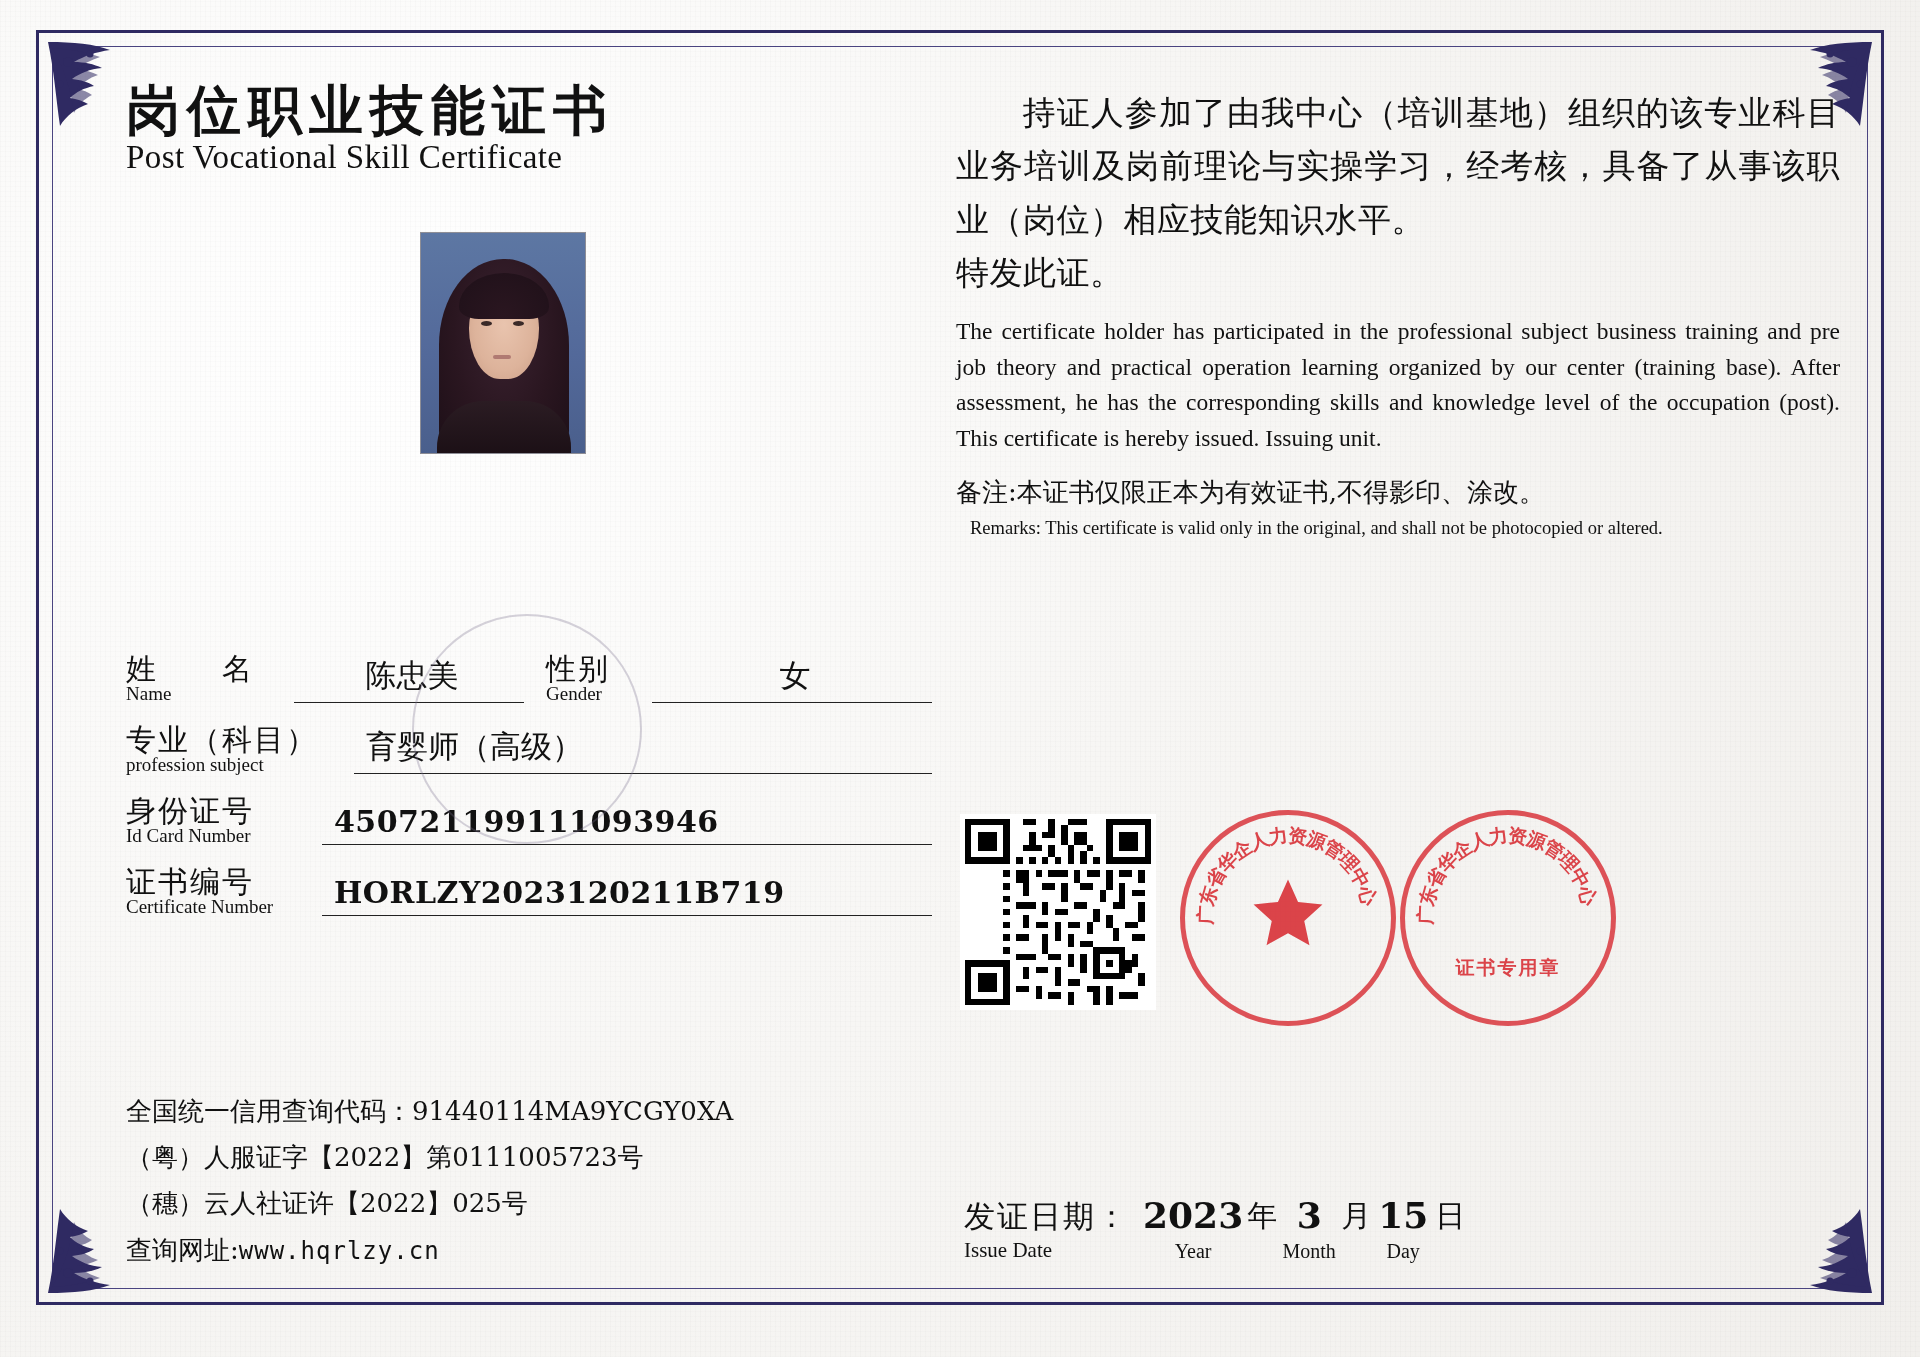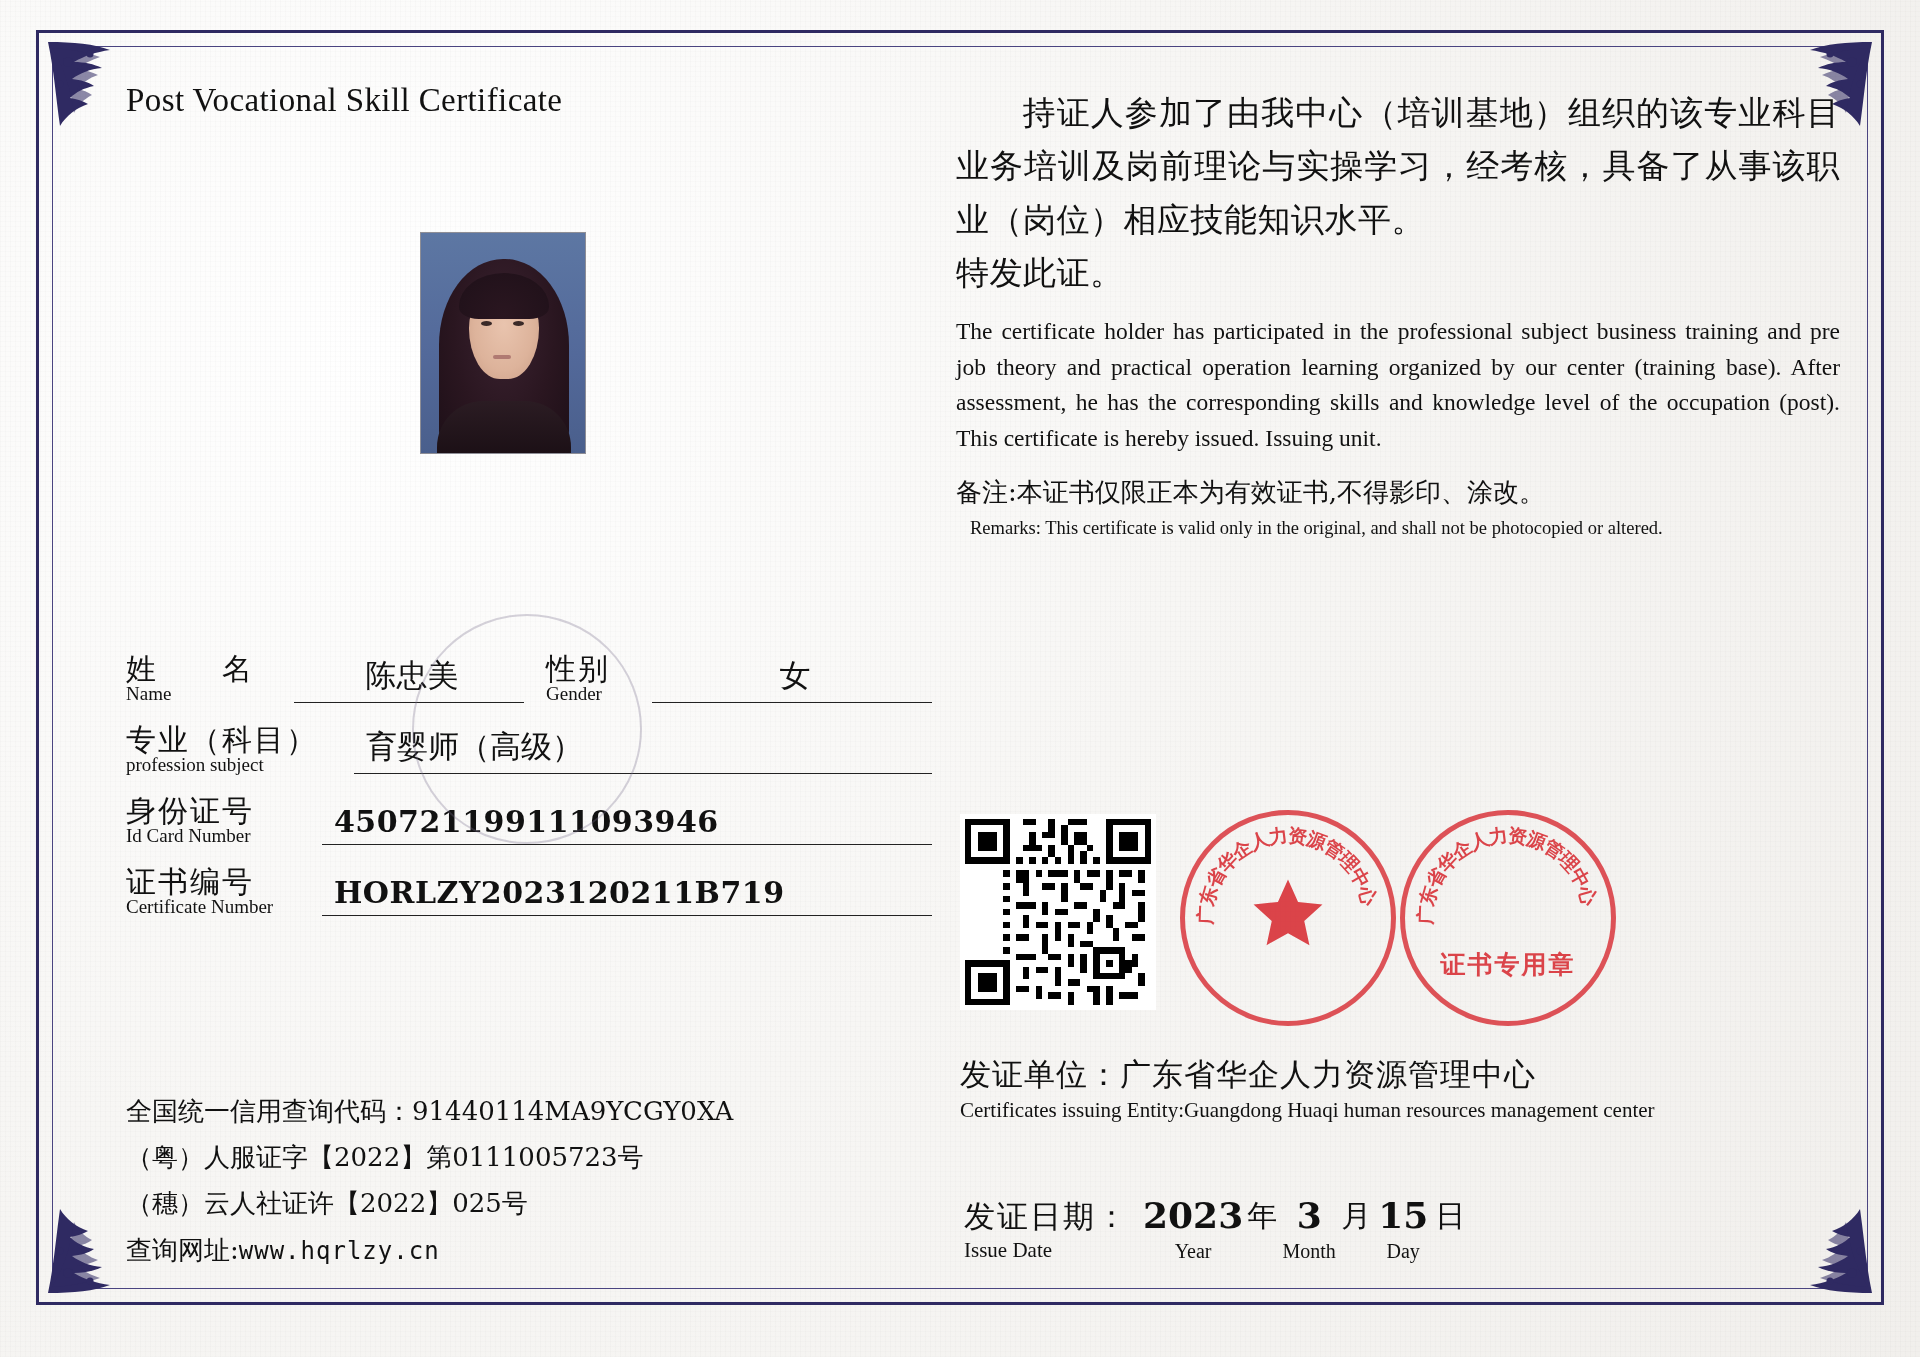--- a/index.html
+++ b/index.html
@@ -332,6 +332,7 @@
 
     <div class="left-col">
 
+      <div class="title-cn">岗位职业技能证书</div>
       <div class="title-en">Post Vocational Skill Certificate</div>
 
       <div class="photo-wrap">

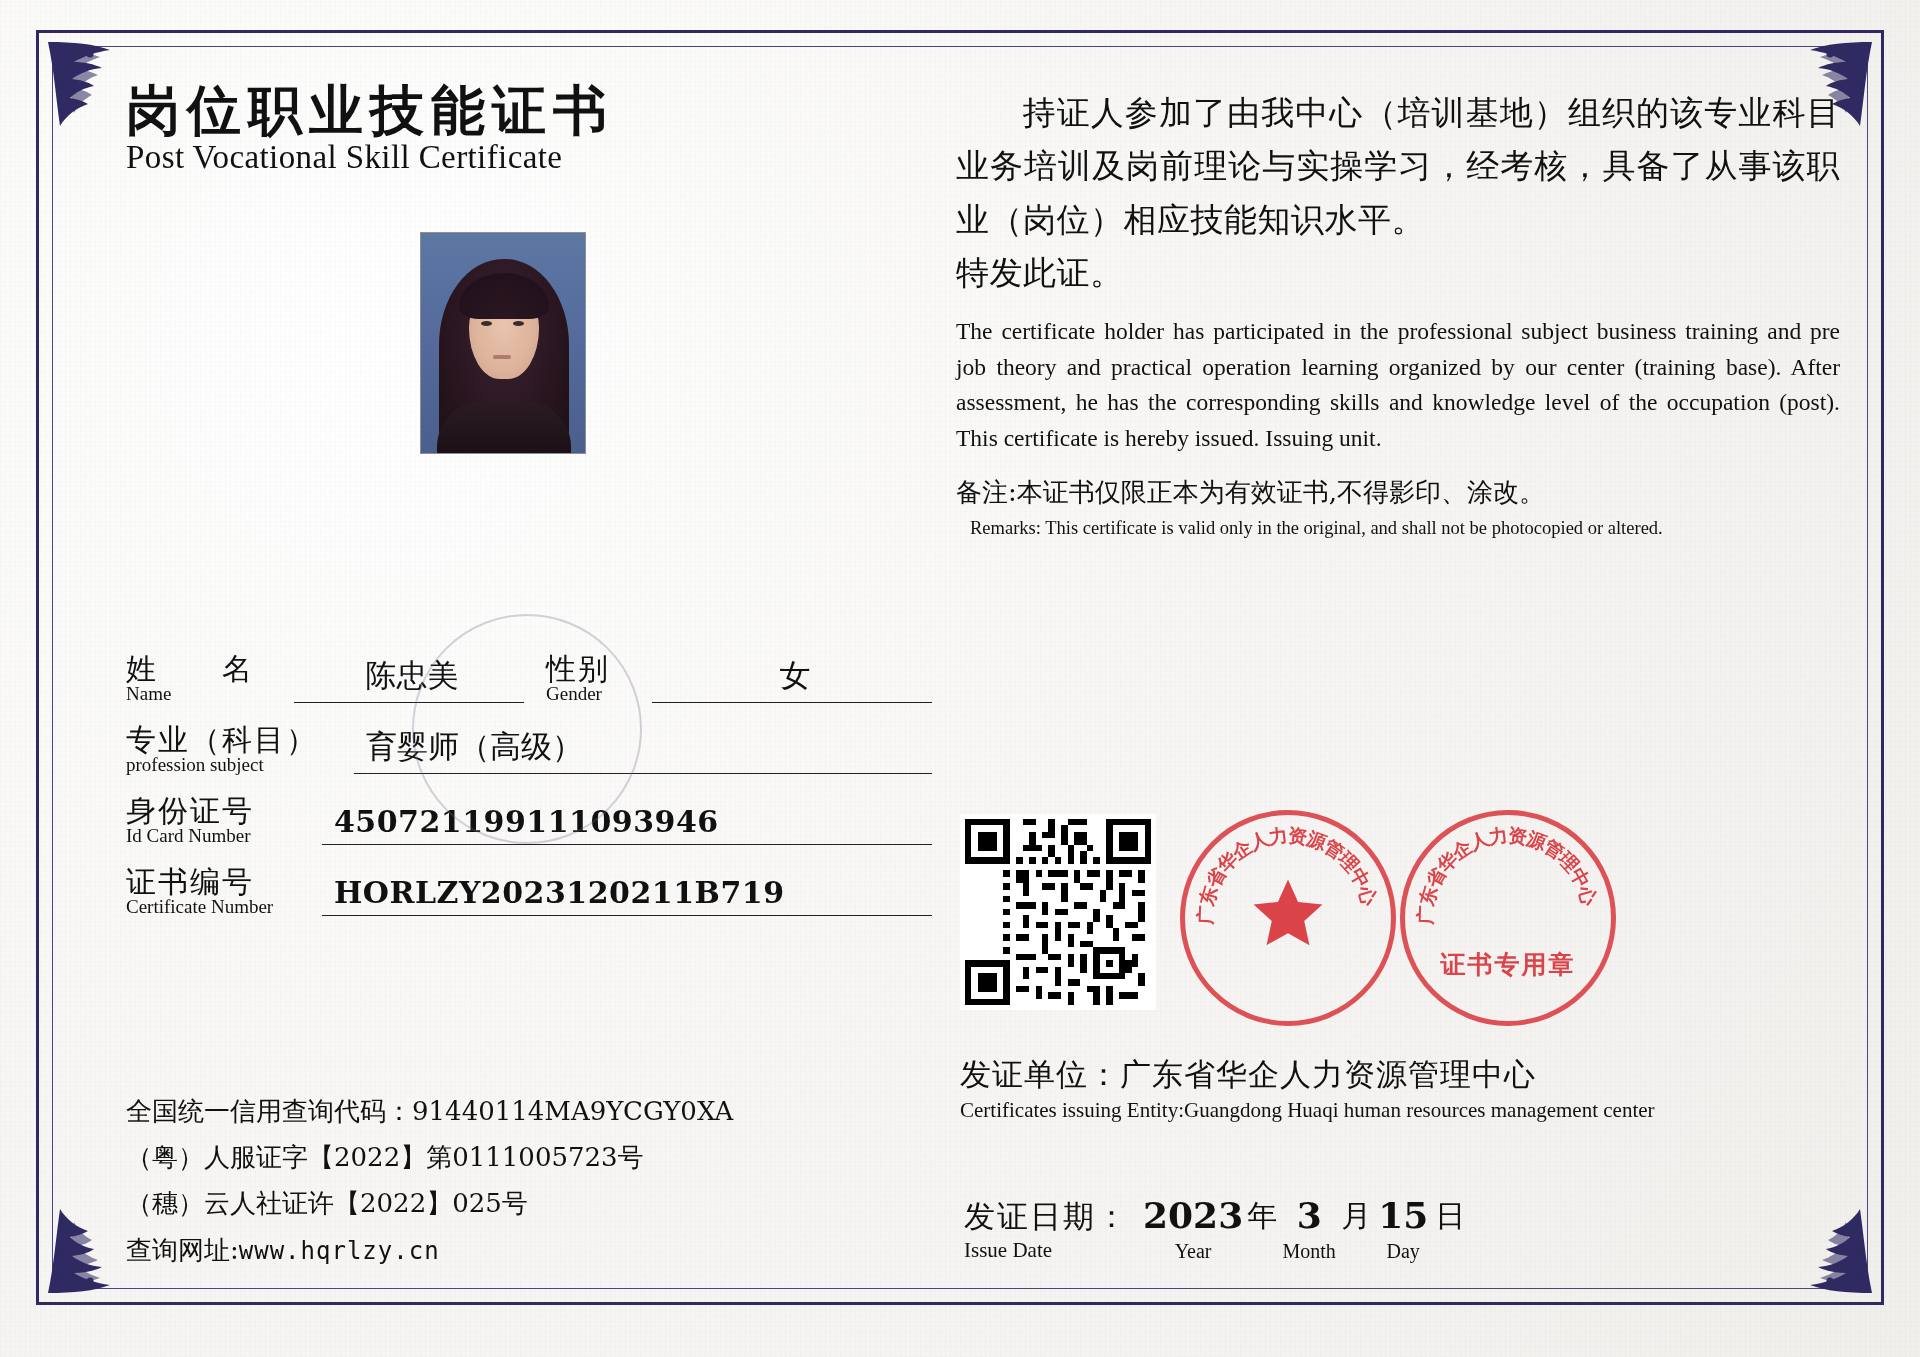--- a/index.html
+++ b/index.html
@@ -243,7 +243,7 @@
     left: 0; right: 0; bottom: 40px;
     text-align: center;
     font-family: "DejaVu Serif", serif;
-    font-size: 25px;
+    font-size: 19px;
     font-weight: bold;
     color: rgba(214,36,44,0.85);
     letter-spacing: 2px;

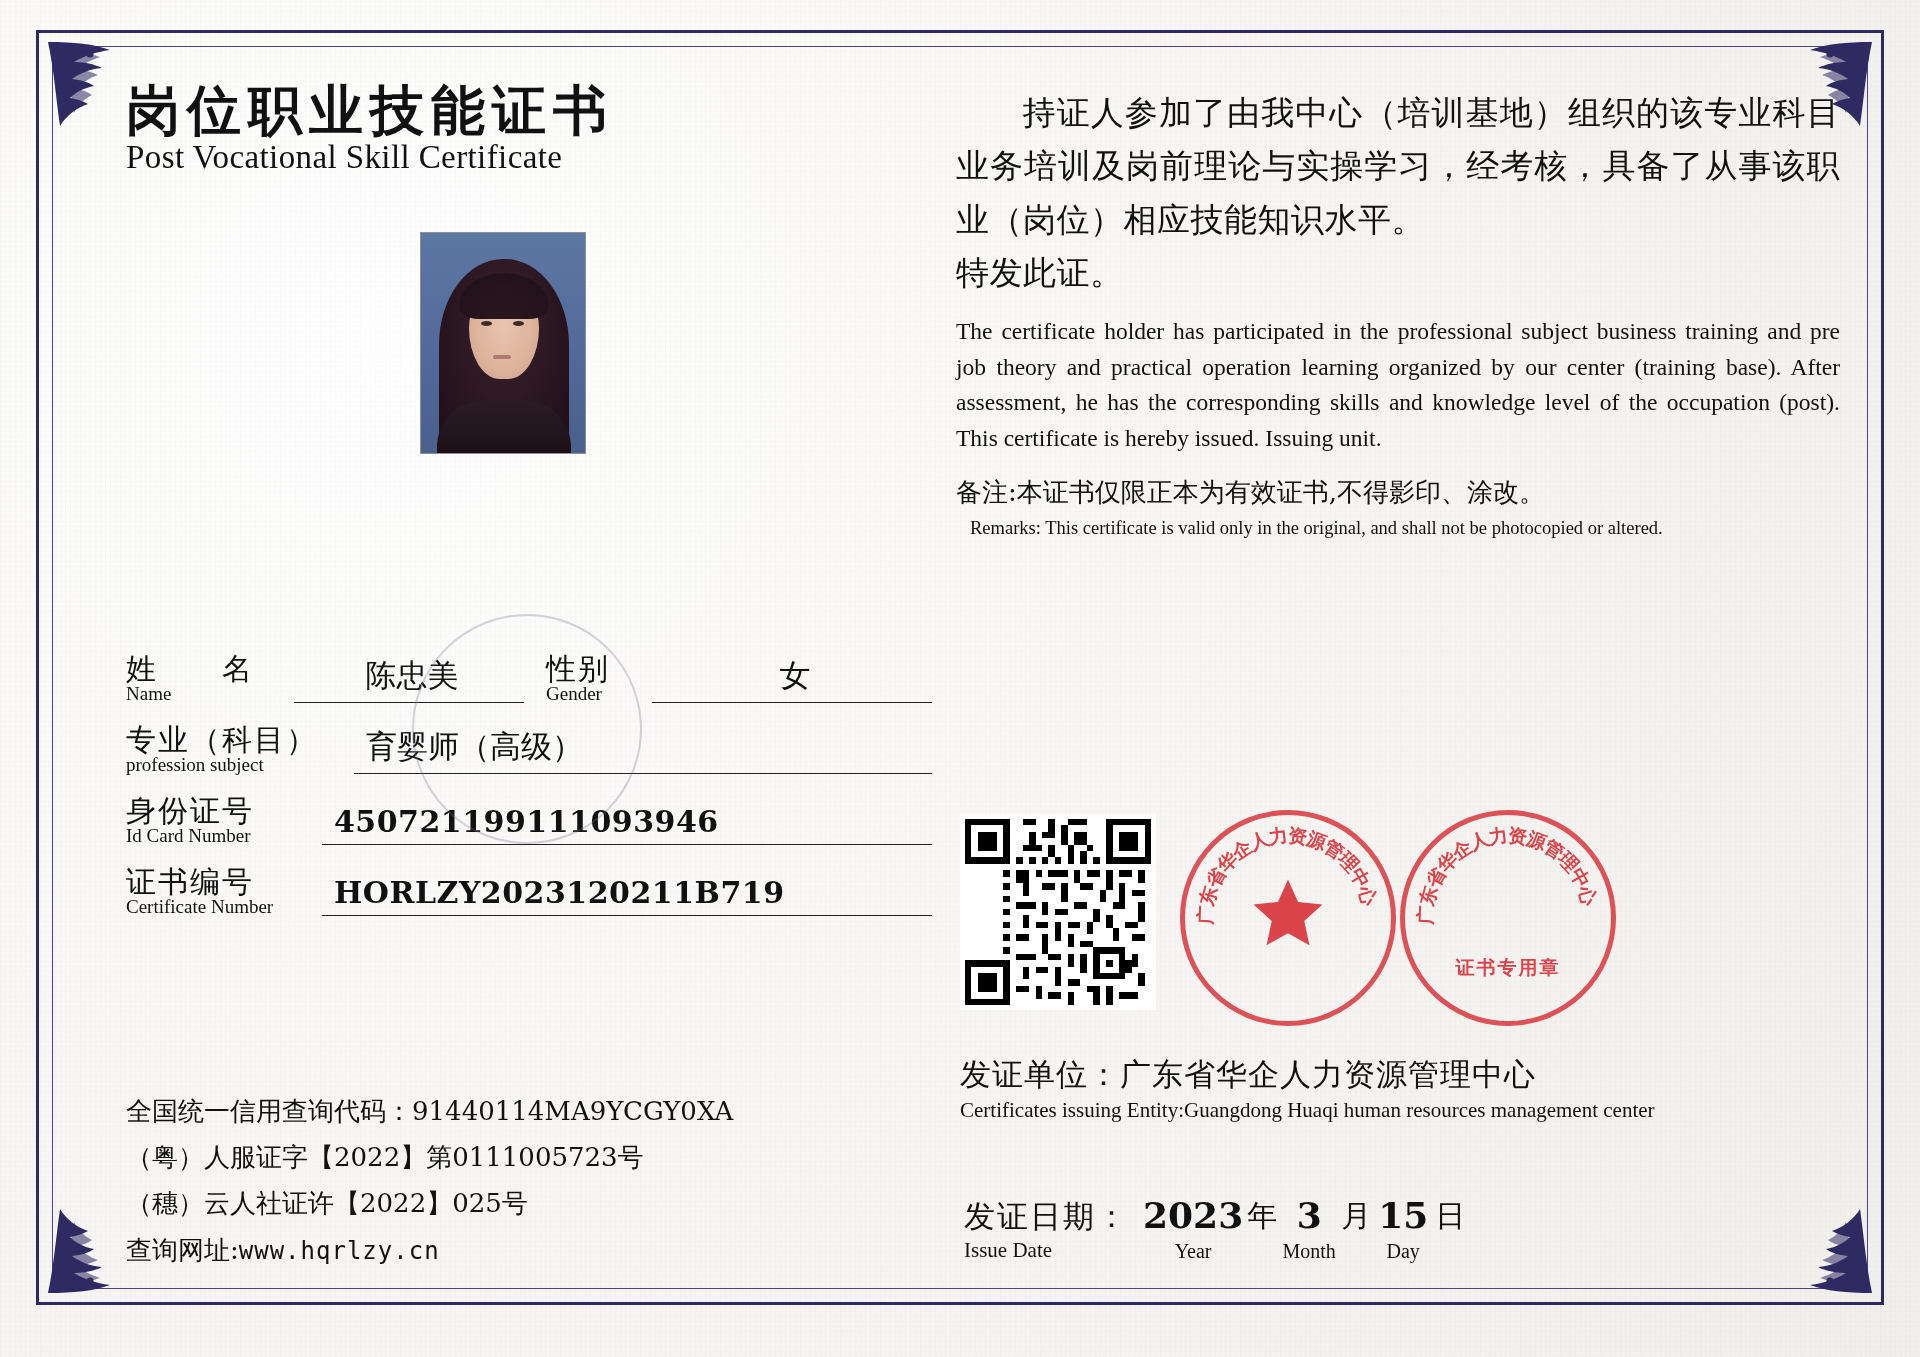--- a/index.html
+++ b/index.html
@@ -566,12 +566,6 @@
         <div class="center-label">证书专用章</div>
       </div>
 
-      <div class="issuer">
-        <div class="cn">
-          <span>发证单位：</span><span>广东省华企人力资源管理中心</span>
-        </div>
-        <div class="en">Certificates issuing Entity:Guangdong Huaqi human resources management center</div>
-      </div>
 
       <div class="issue-date">
         <div class="idate-lbl">

